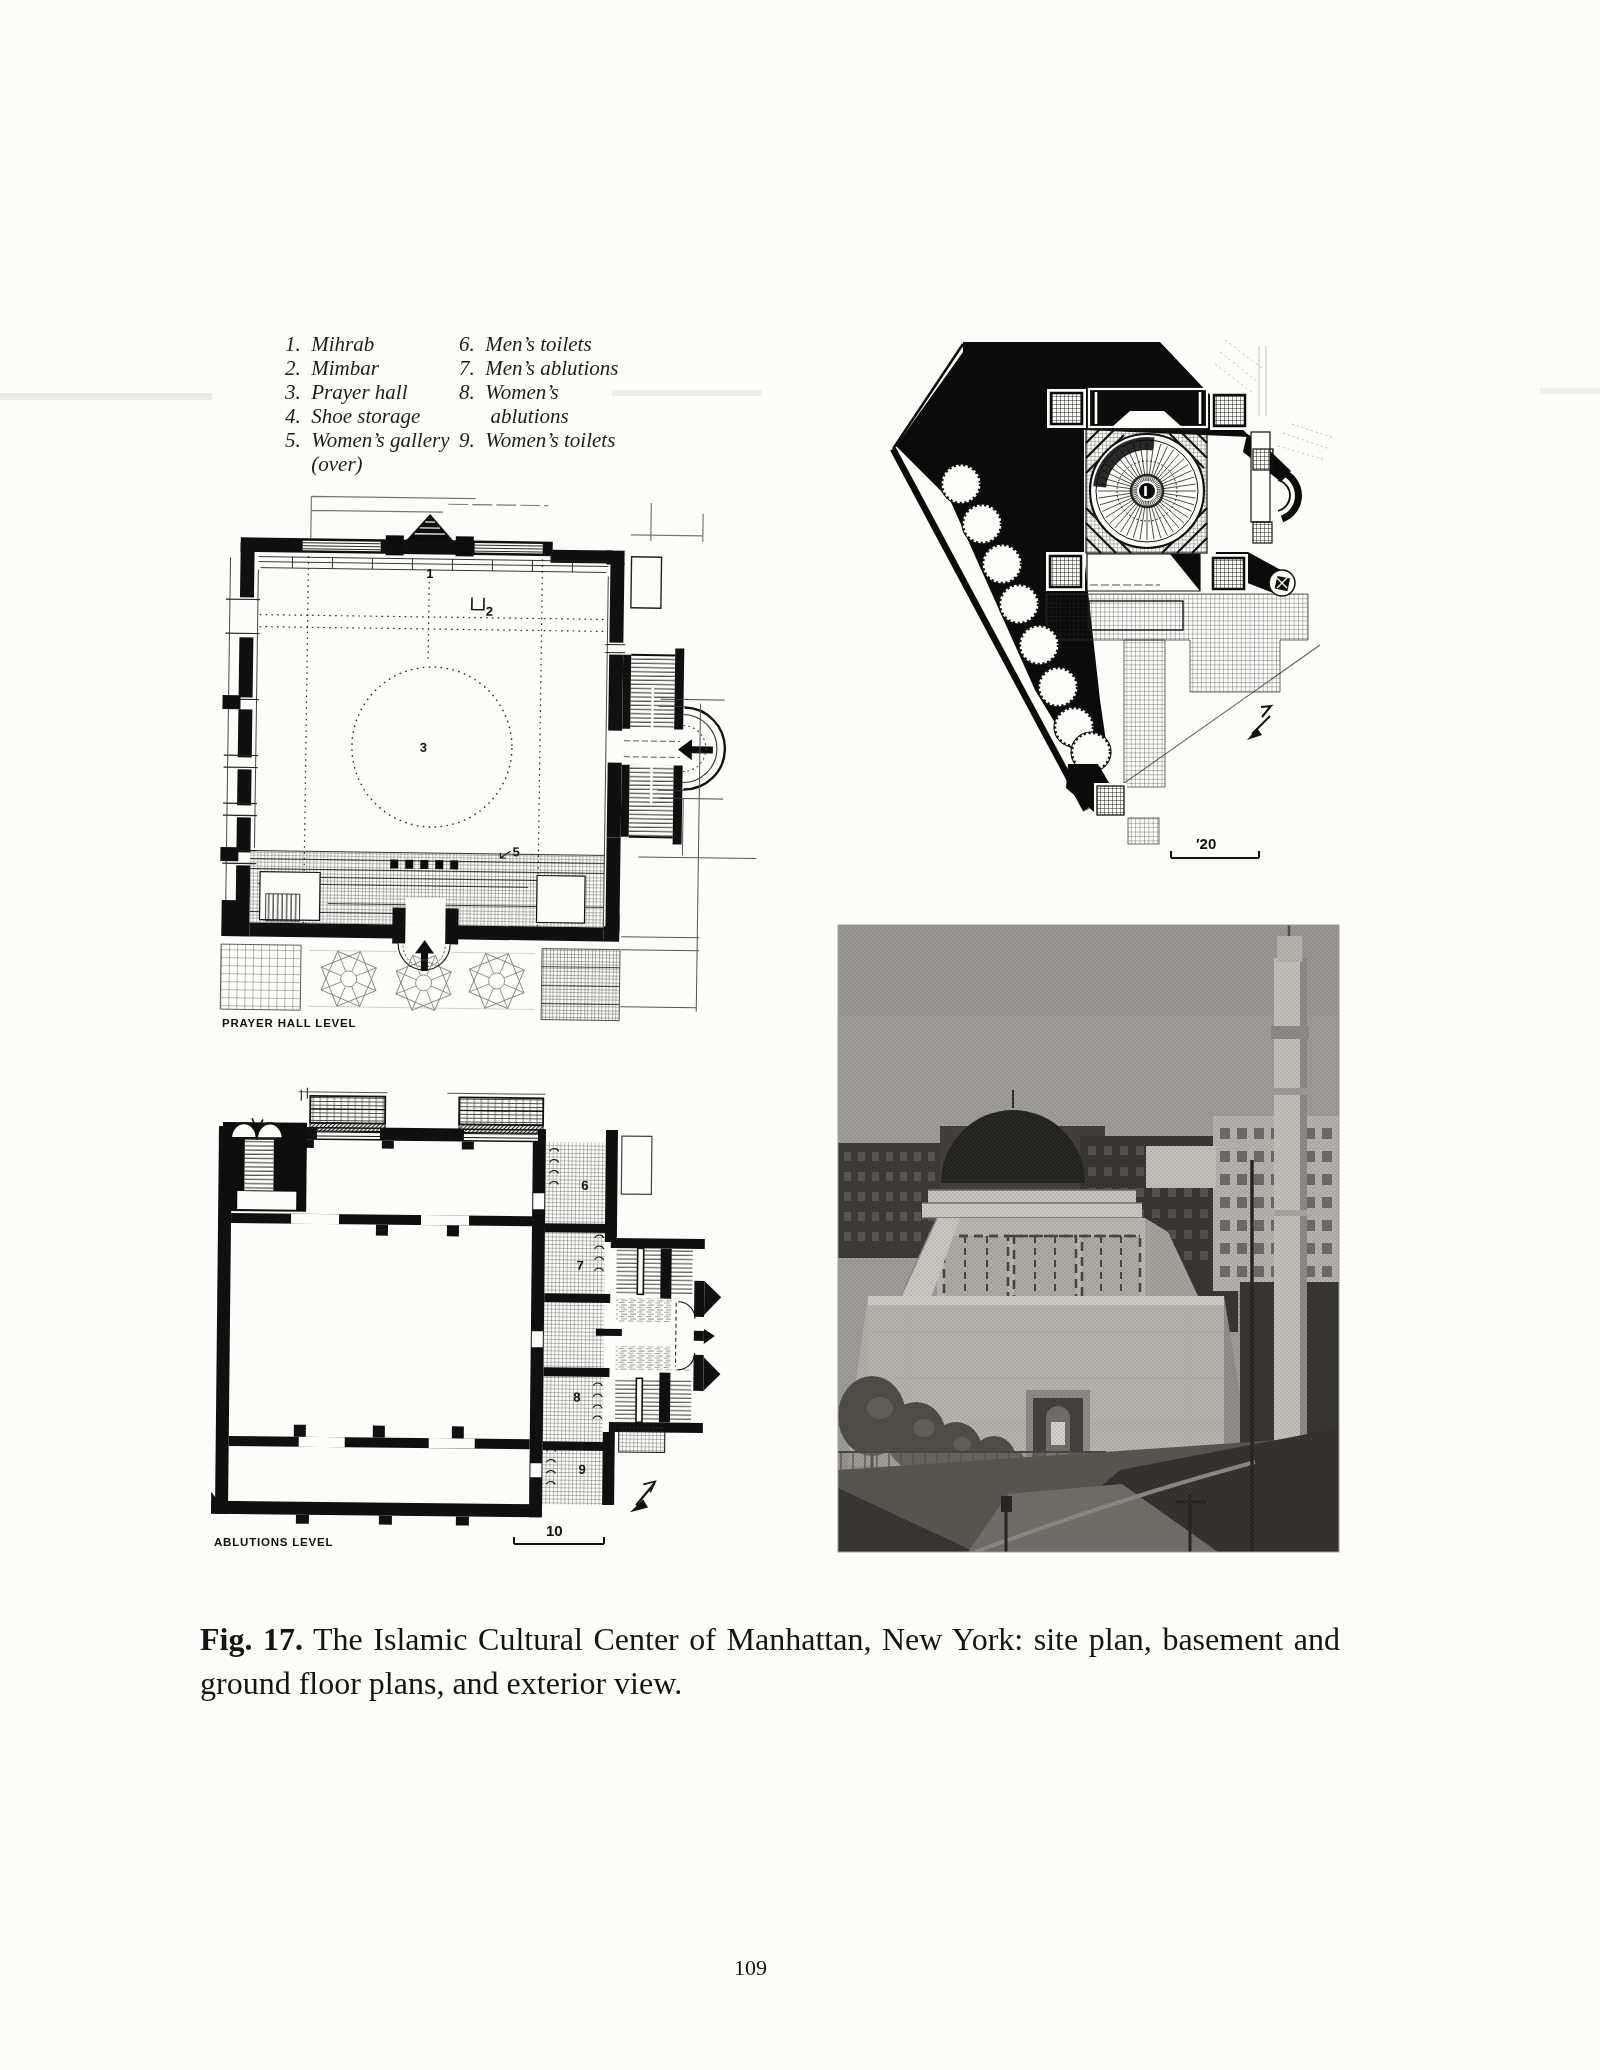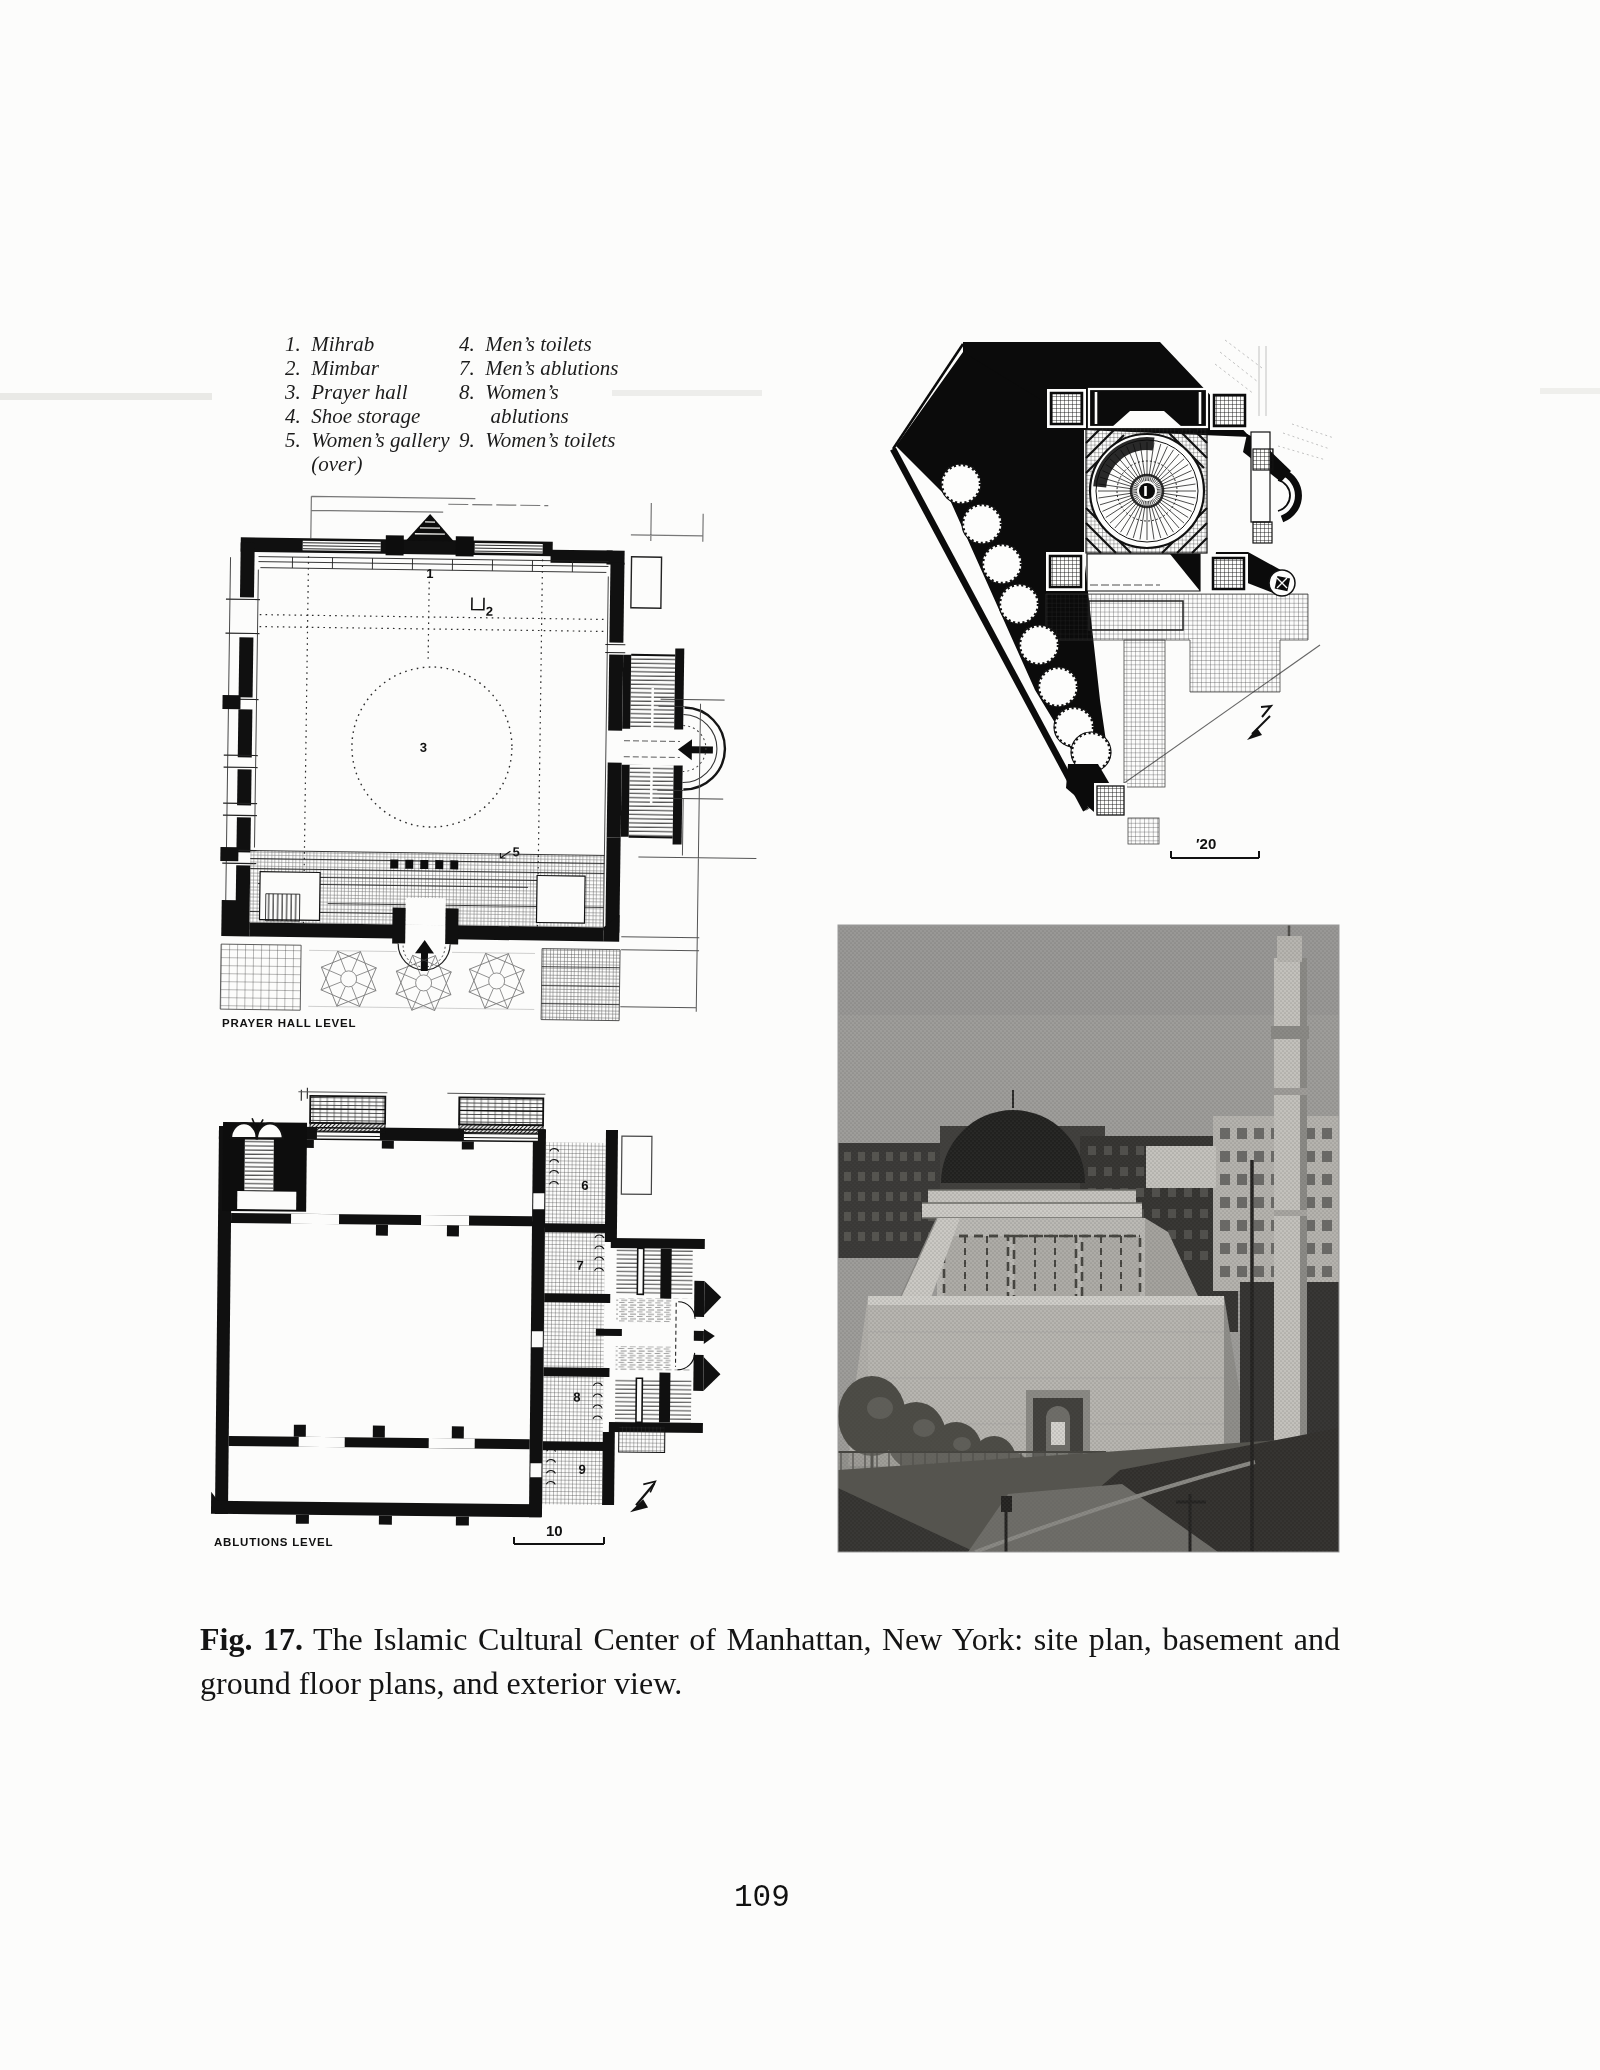--- a/index.html
+++ b/index.html
@@ -21,7 +21,7 @@
 5.  Women’s gallery
      (over)</div>
 
-<div class="abs leg" style="left:459px;top:332px;">4.  Men’s toilets
+<div class="abs leg" style="left:459px;top:332px;">6.  Men’s toilets
 7.  Men’s ablutions
 8.  Women’s
       ablutions

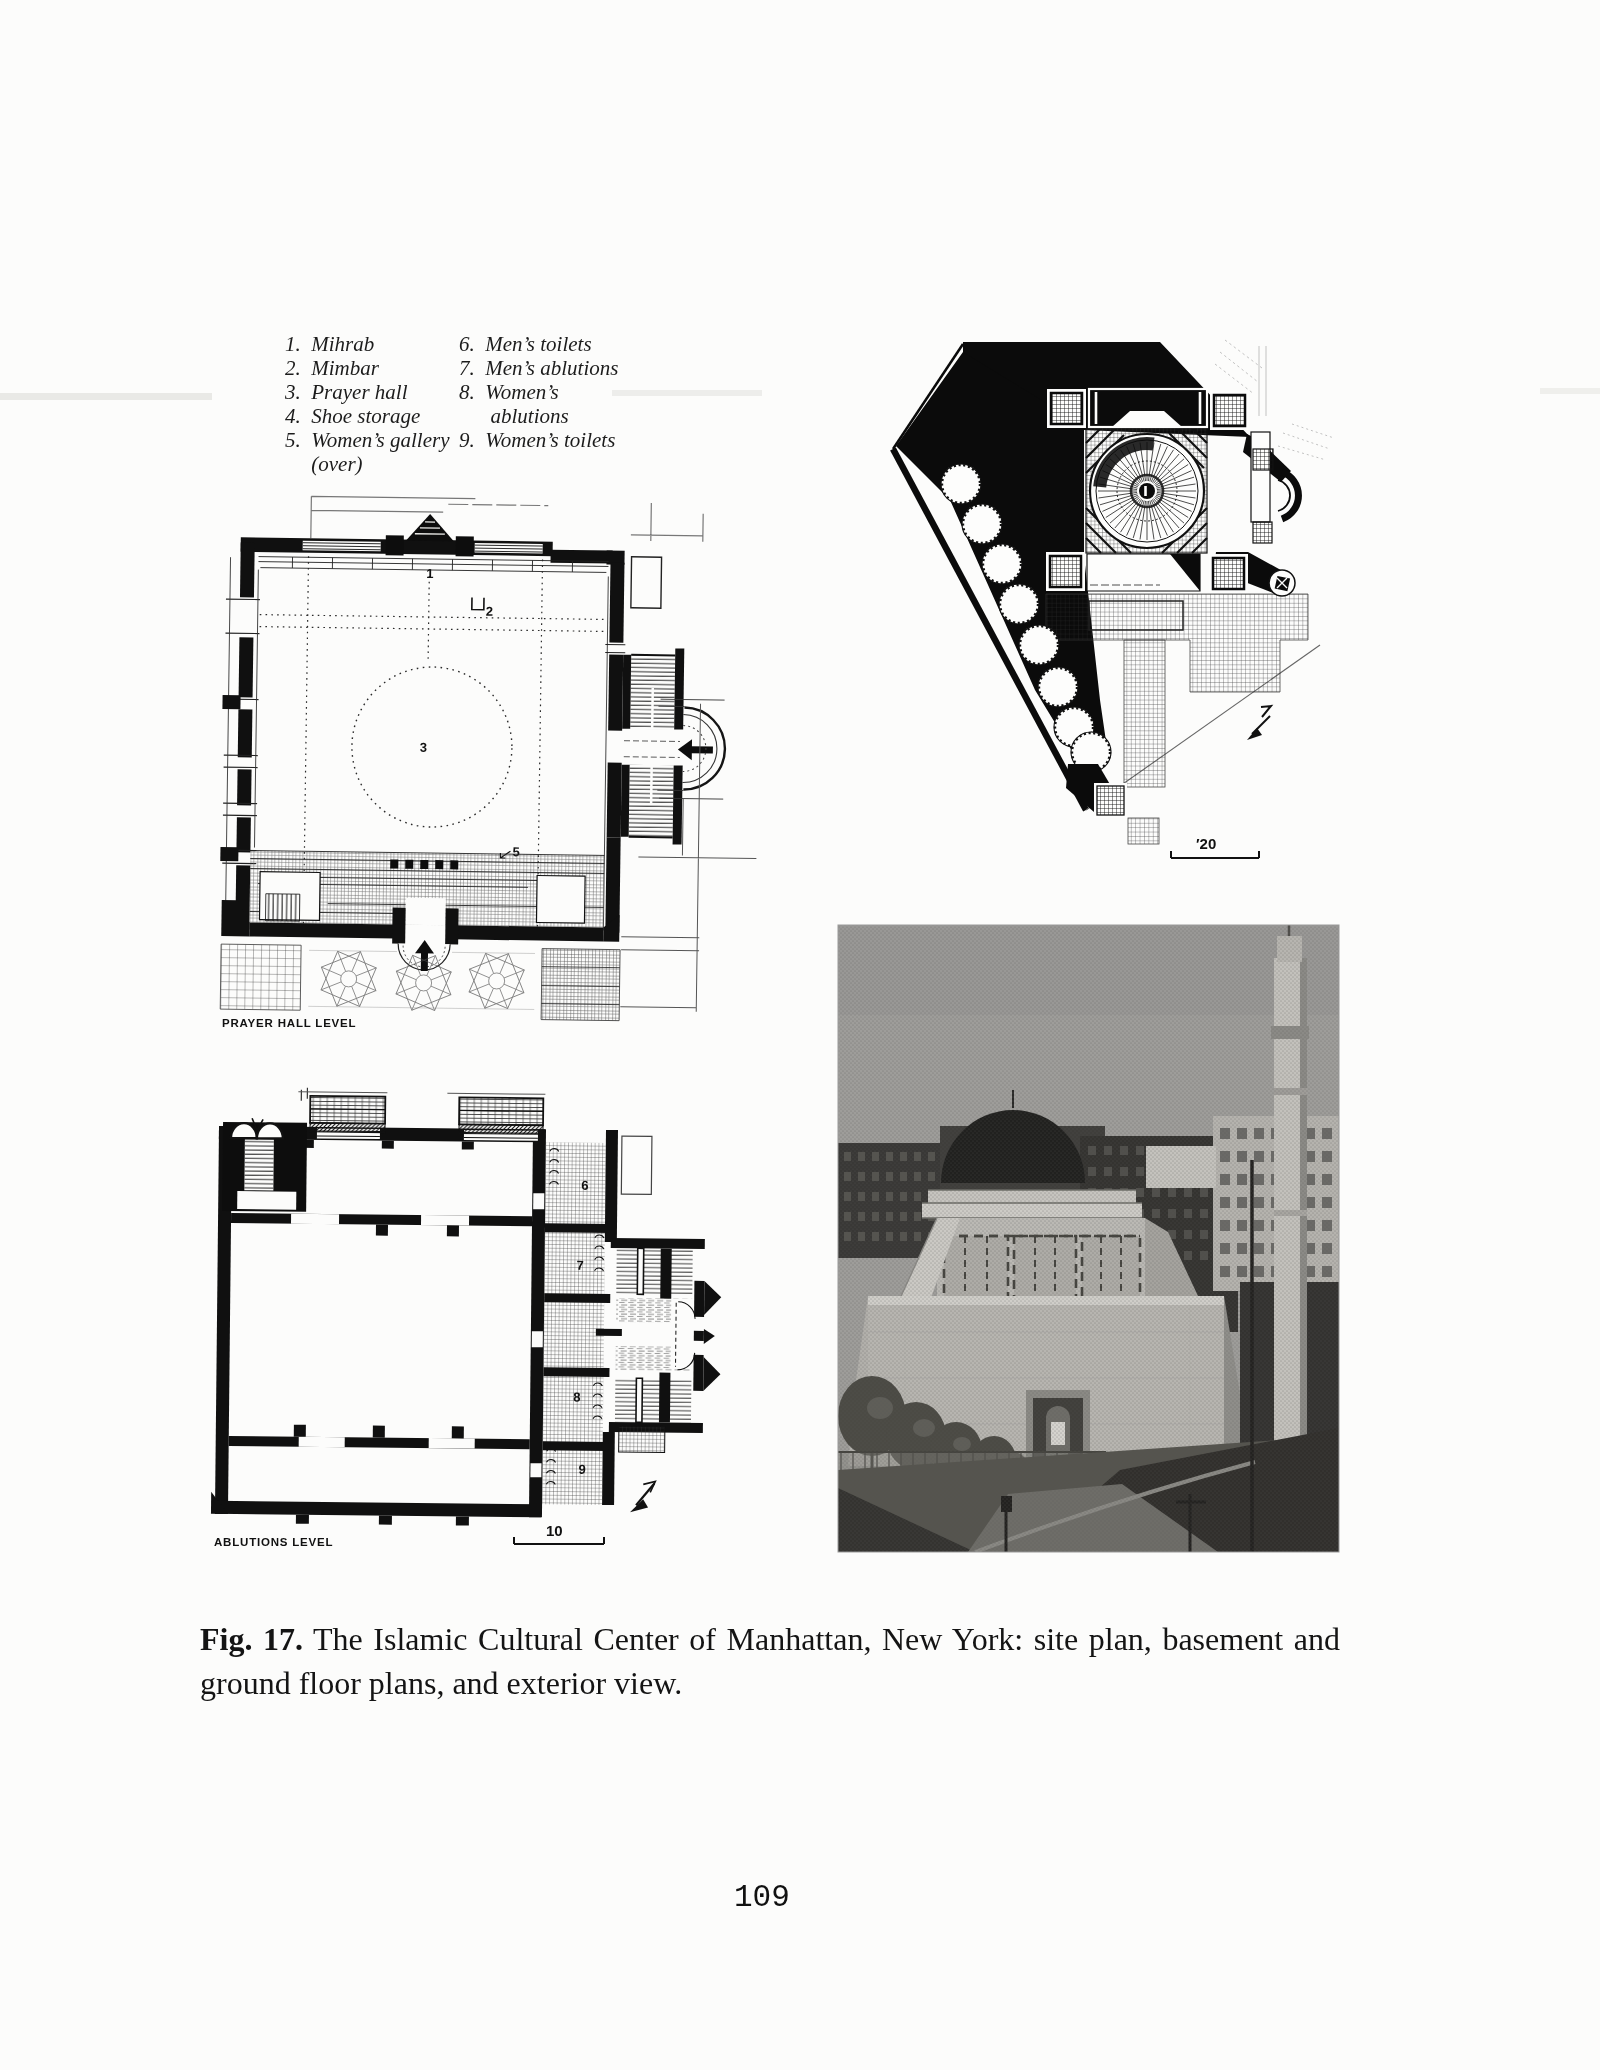--- a/index.html
+++ b/index.html
@@ -833,6 +833,6 @@
 <div style="text-align:justify;text-align-last:left;"><b>Fig.&nbsp;17.</b> The Islamic Cultural Center of Manhattan, New York: site plan, basement and ground floor plans, and exterior view.</div>
 </div>
 
-<div class="abs" style="left:734px;top:1880px;font-size:31px;color:#111;font-family:Liberation Mono, monospace;">109</div>
+<div class="abs" style="left:734px;top:1955px;font-size:22px;color:#111;">109</div>
 
 </body></html>

